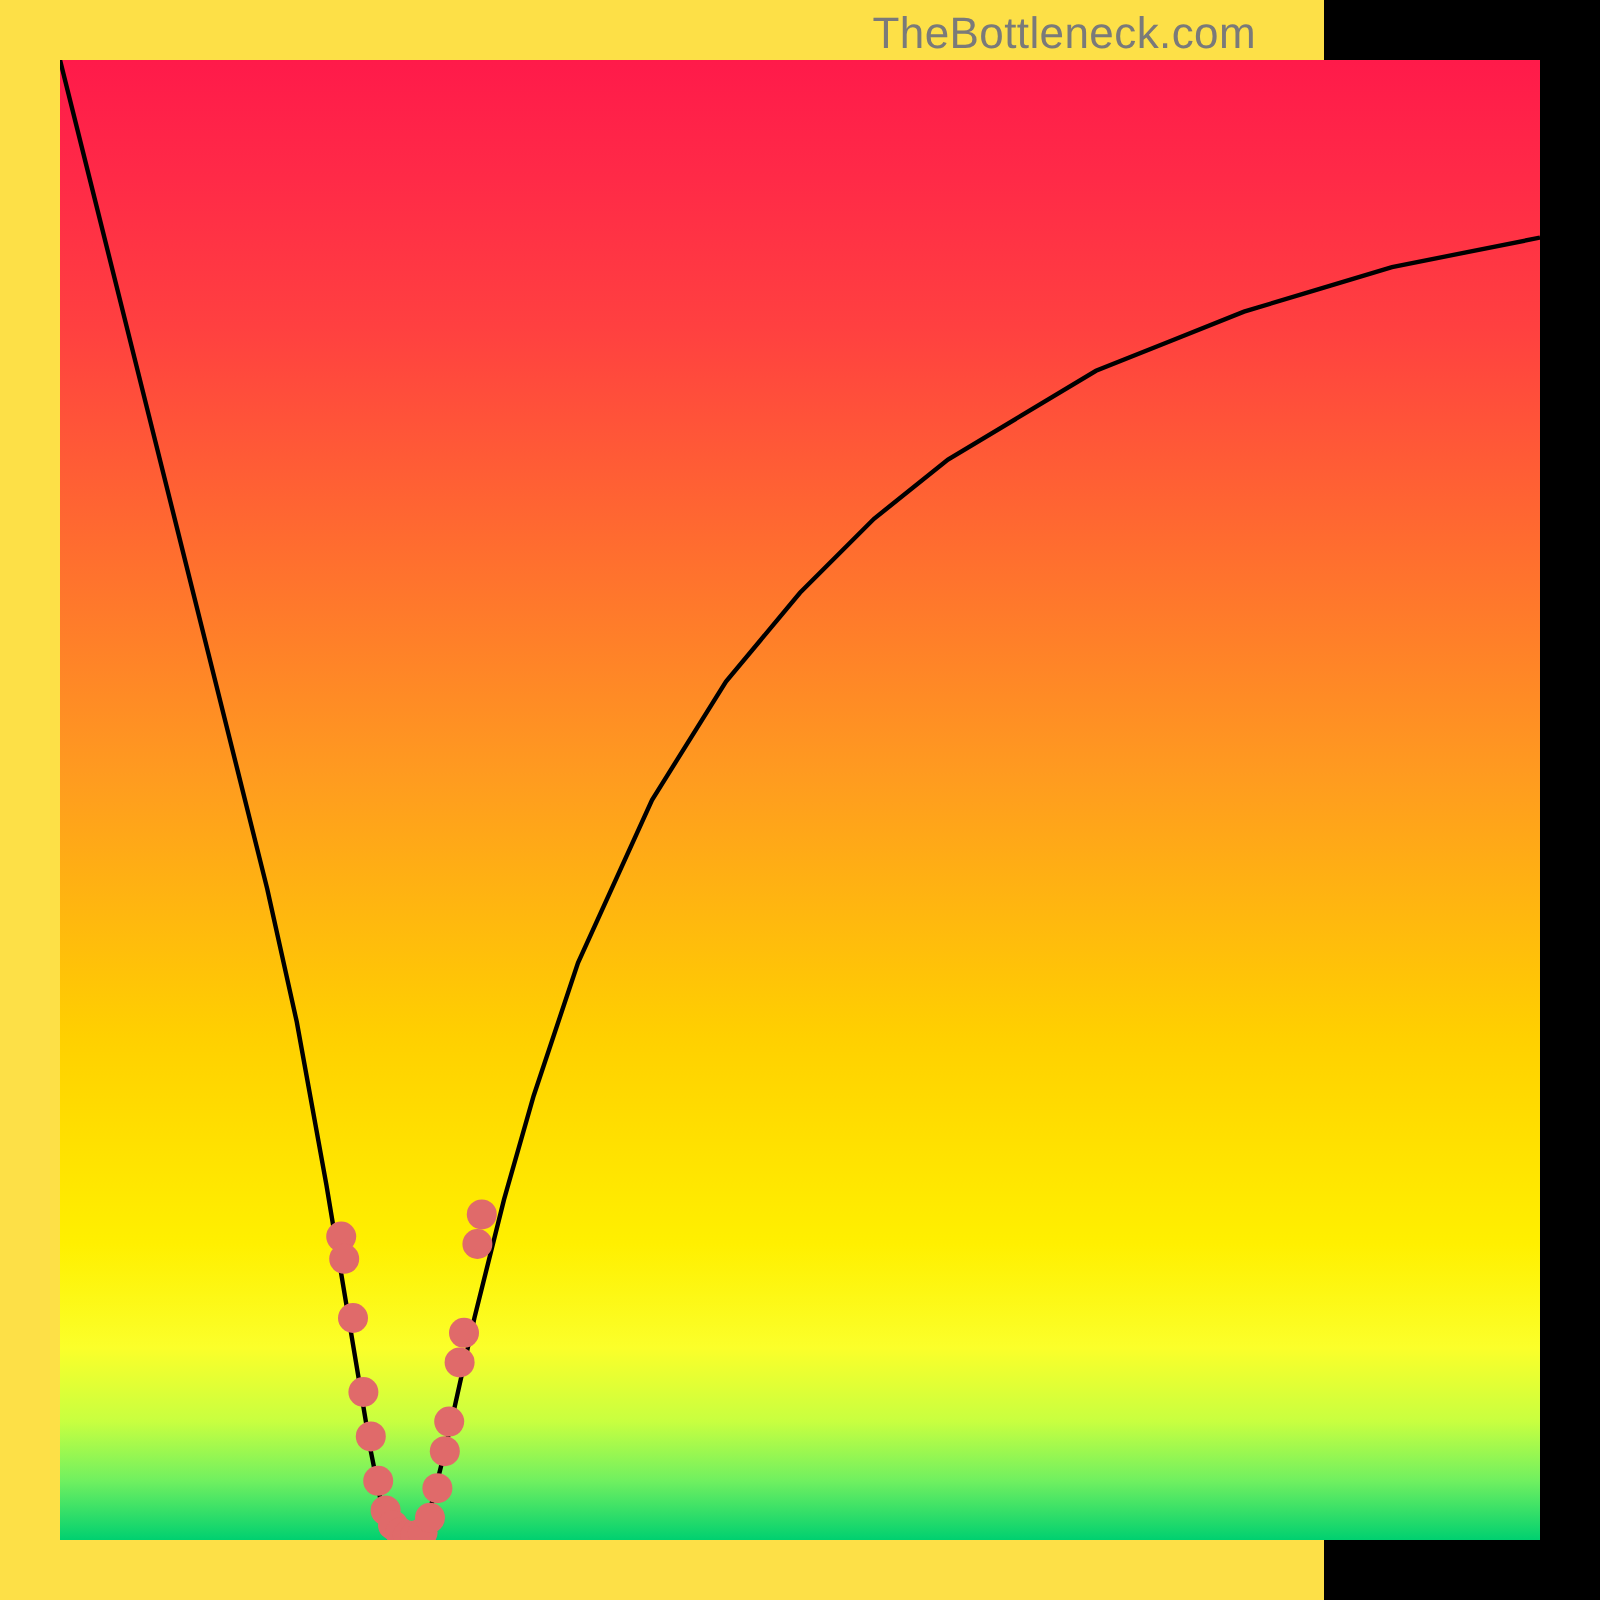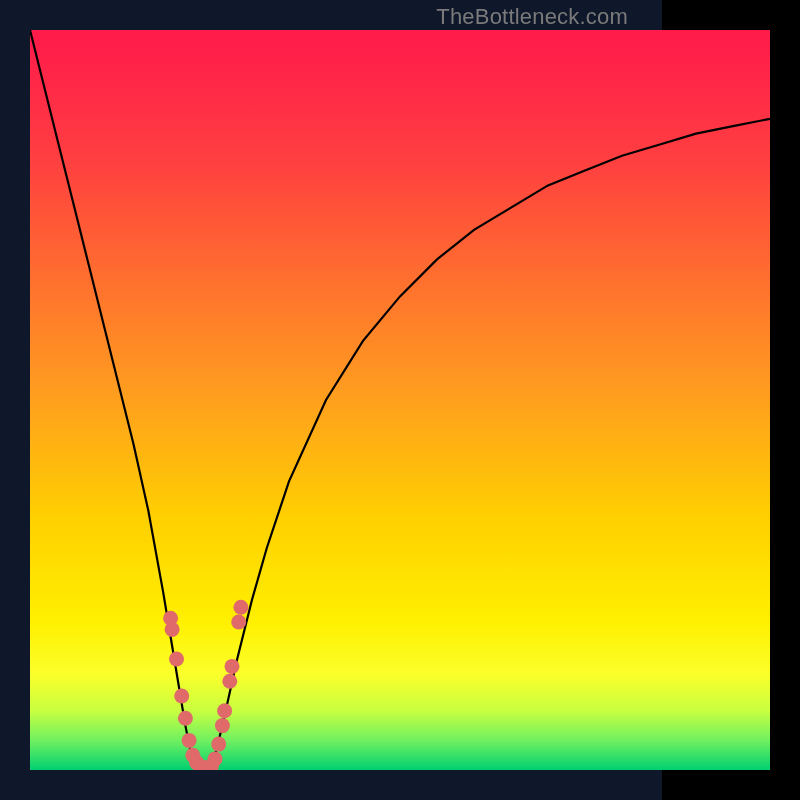--- a/index.html
+++ b/index.html
@@ -15,7 +15,7 @@
     position: relative;
     width: 662px;
     height: 800px;
-    background: #0f172a;
+    background: #fde047;
   }
   .plot-area {
     position: absolute;

